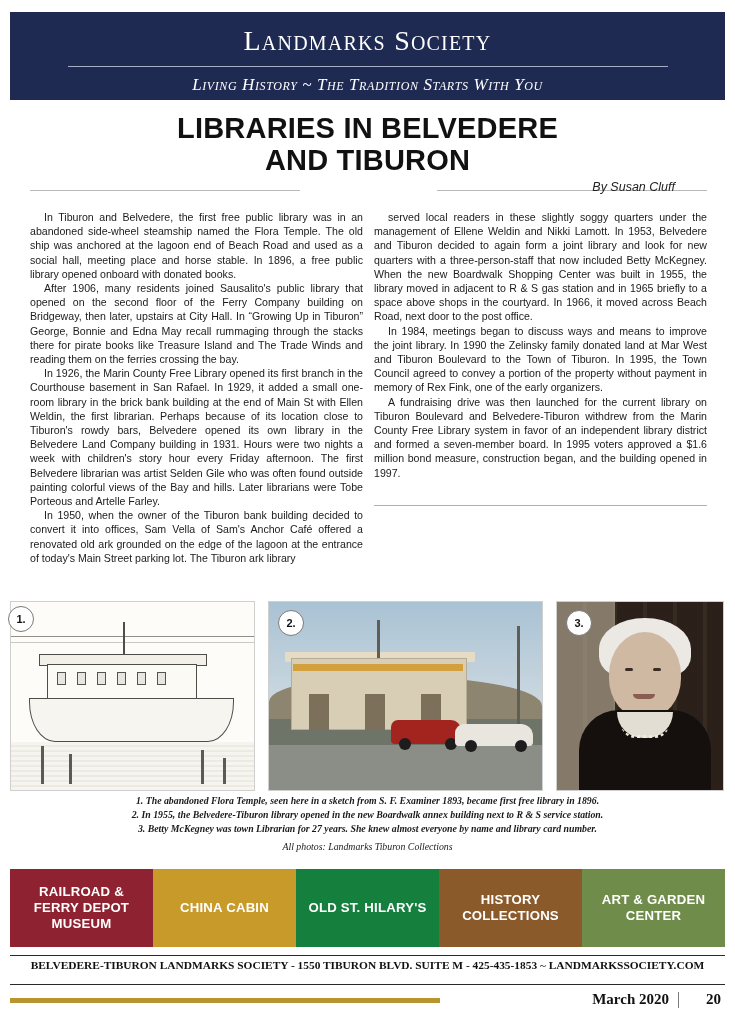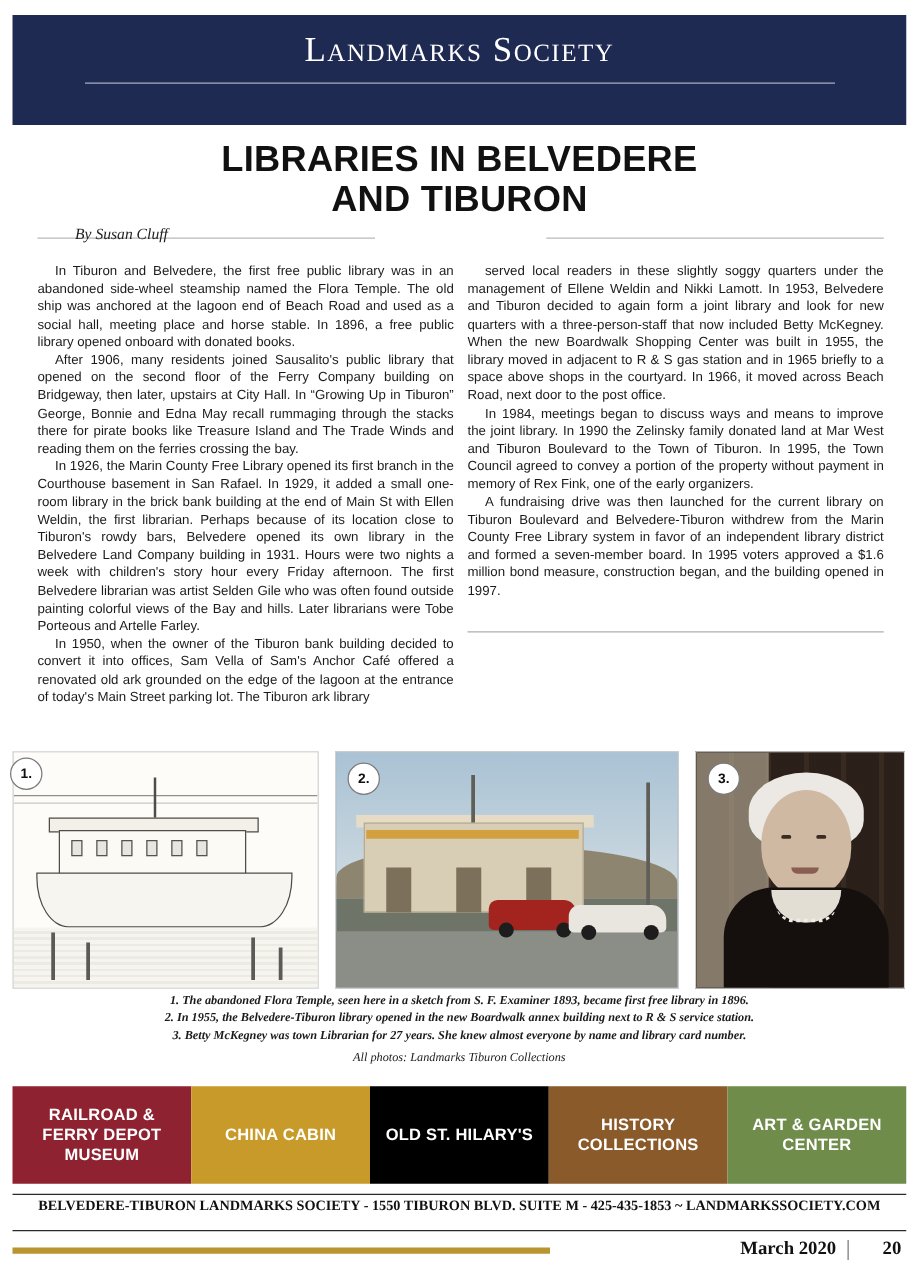--- a/index.html
+++ b/index.html
@@ -283,6 +283,7 @@
   <div class="masthead">
     <div class="masthead-title">Landmarks Society</div>
     <div class="masthead-rule"></div>
+    <div class="masthead-sub">Living History ~ The Tradition Starts With You</div>
   </div>
 
   <div class="headline">

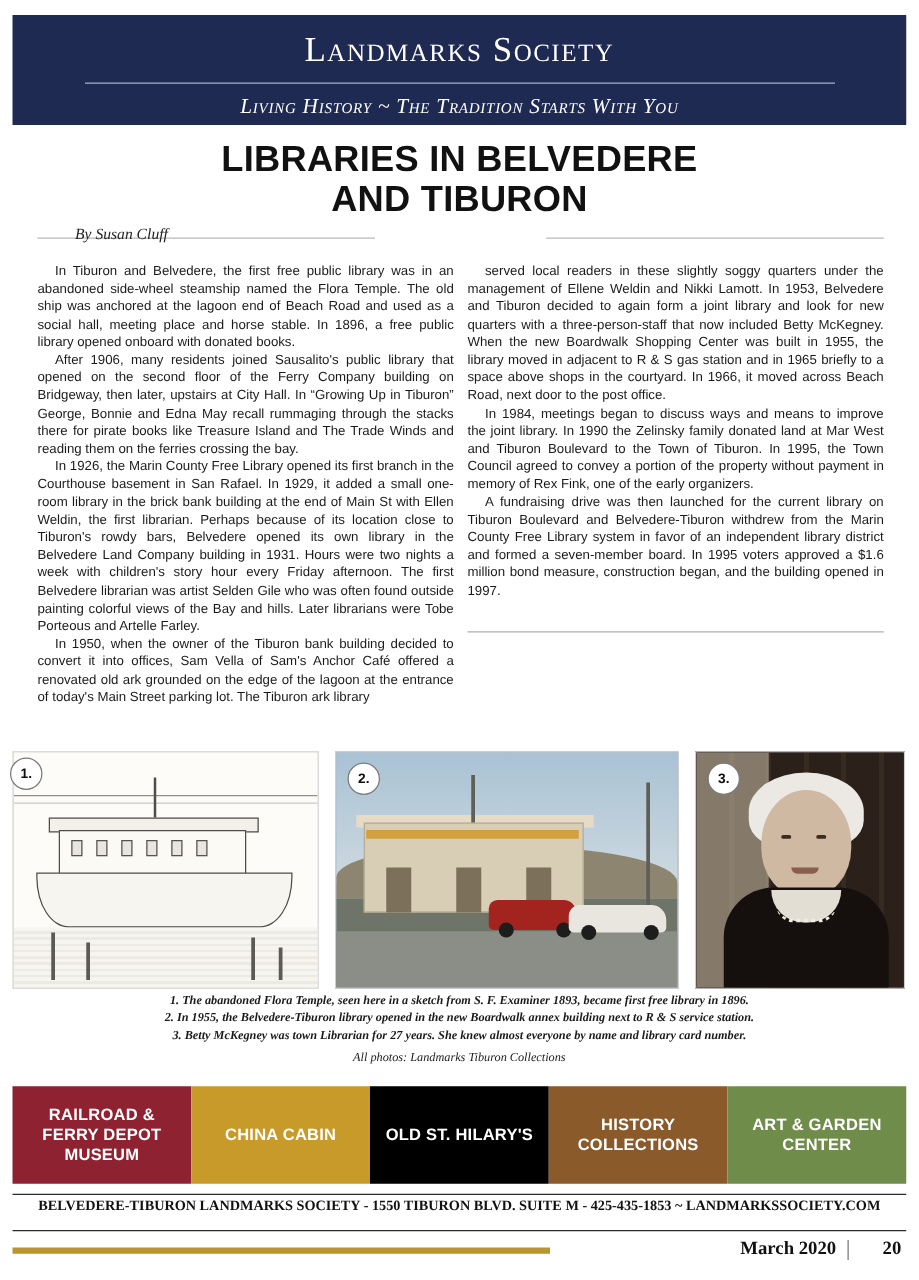--- a/index.html
+++ b/index.html
@@ -66,8 +66,8 @@
     position: absolute;
     left: 60px; top: 180px;
     width: 615px;
-    text-align: left;
-    font-family: Liberation Serif, serif;
+    text-align: right;
+    font-family: Liberation Sans, sans-serif;
     font-style: italic;
     font-size: 12.5px;
     color: #222222;

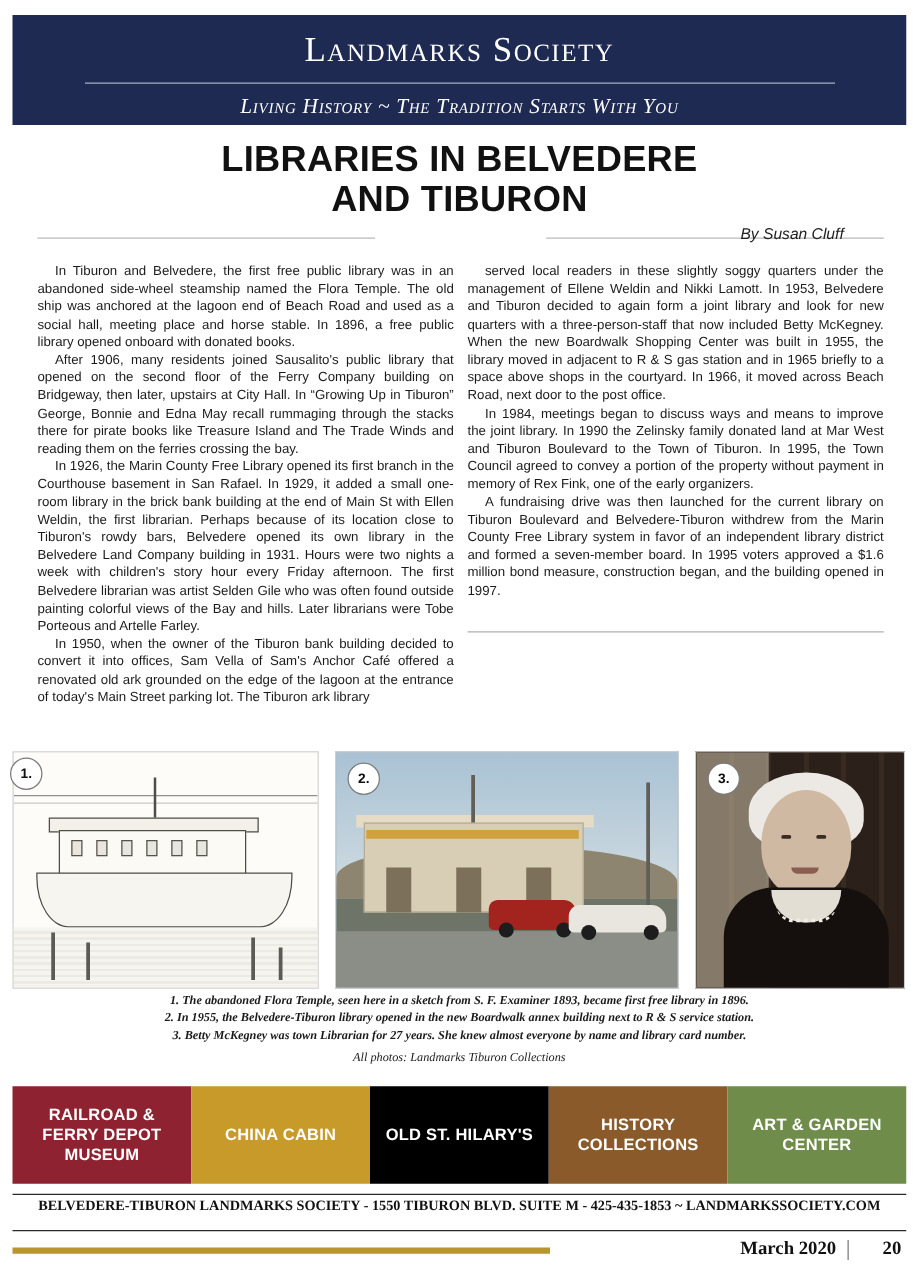--- a/index.html
+++ b/index.html
@@ -378,7 +378,7 @@
   <div class="blocks">
     <div class="block" style="background:#8f2230">RAILROAD &amp; FERRY DEPOT MUSEUM</div>
     <div class="block" style="background:#c89a2a">CHINA CABIN</div>
-    <div class="block" style="background:#000000">OLD ST. HILARY'S</div>
+    <div class="block" style="background:#15803d">OLD ST. HILARY'S</div>
     <div class="block" style="background:#8a5a2b">HISTORY COLLECTIONS</div>
     <div class="block" style="background:#6f8c4a">ART &amp; GARDEN CENTER</div>
   </div>

